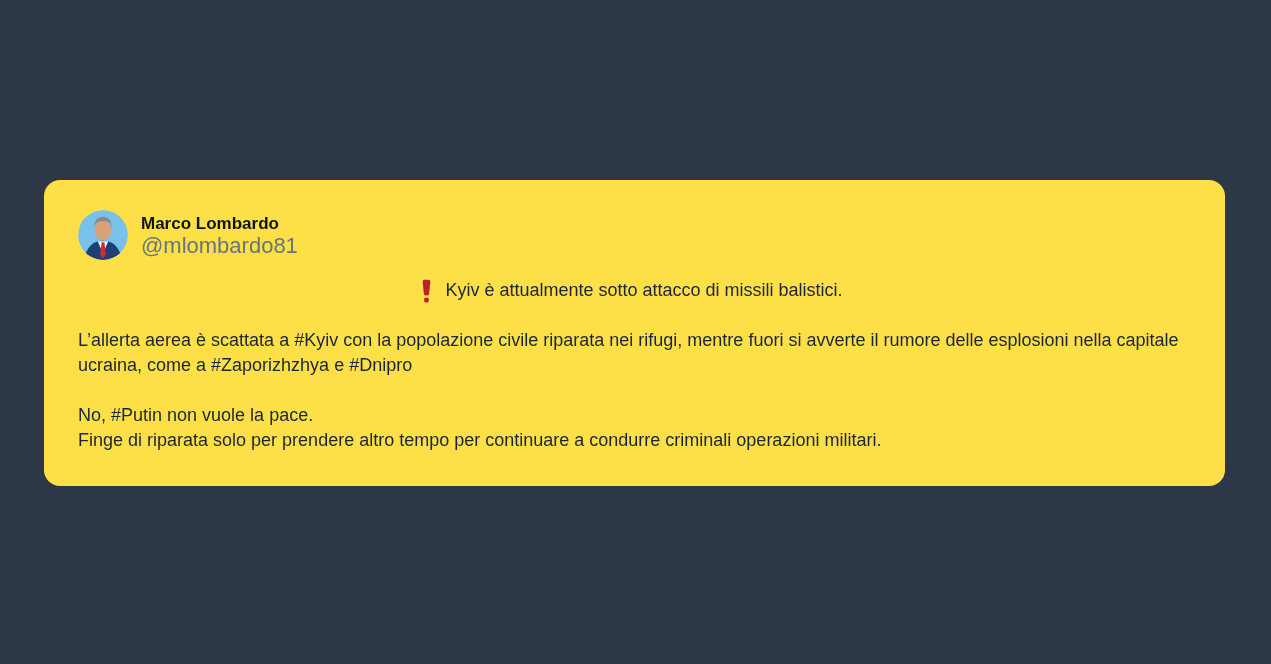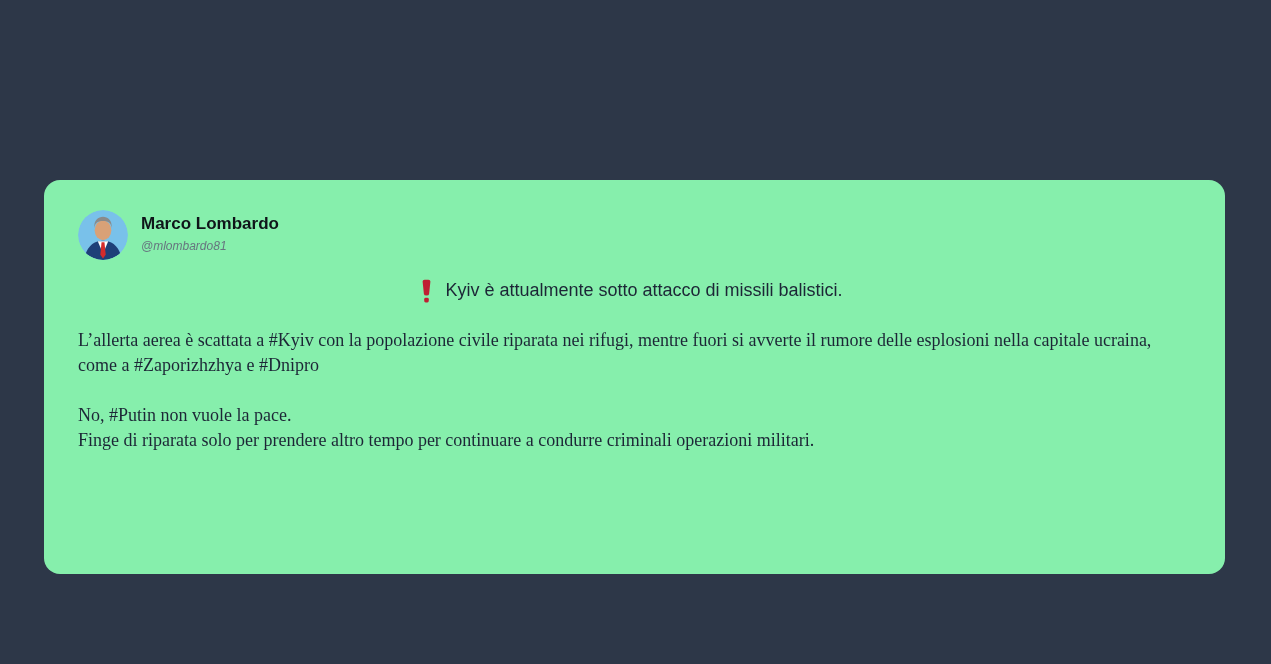--- a/index.html
+++ b/index.html
@@ -13,8 +13,8 @@
   .tweet-card {
     position: absolute;
     left: 44px; top: 180px;
-    width: 1181px; height: 394px;
-    background: #86efac;
+    width: 1181px; height: 306px;
+    background: #fde047;
     border-radius: 16px;
     padding: 30px 40px 0 34px;
   }

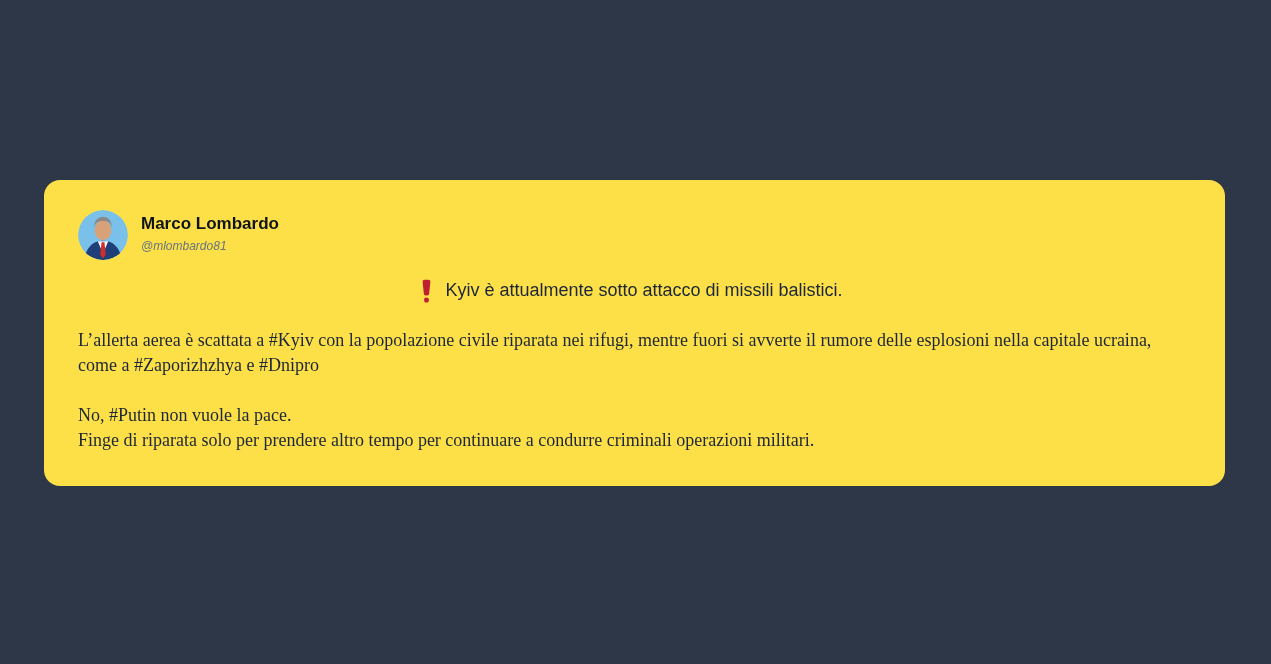--- a/index.html
+++ b/index.html
@@ -38,10 +38,9 @@
     line-height: 22px;
   }
   .author-handle {
-    font-size: 12px;
+    font-size: 22px;
     color: #66757f;
     line-height: 22px;
-    font-style: italic;
   }
 
   .tweet-body {

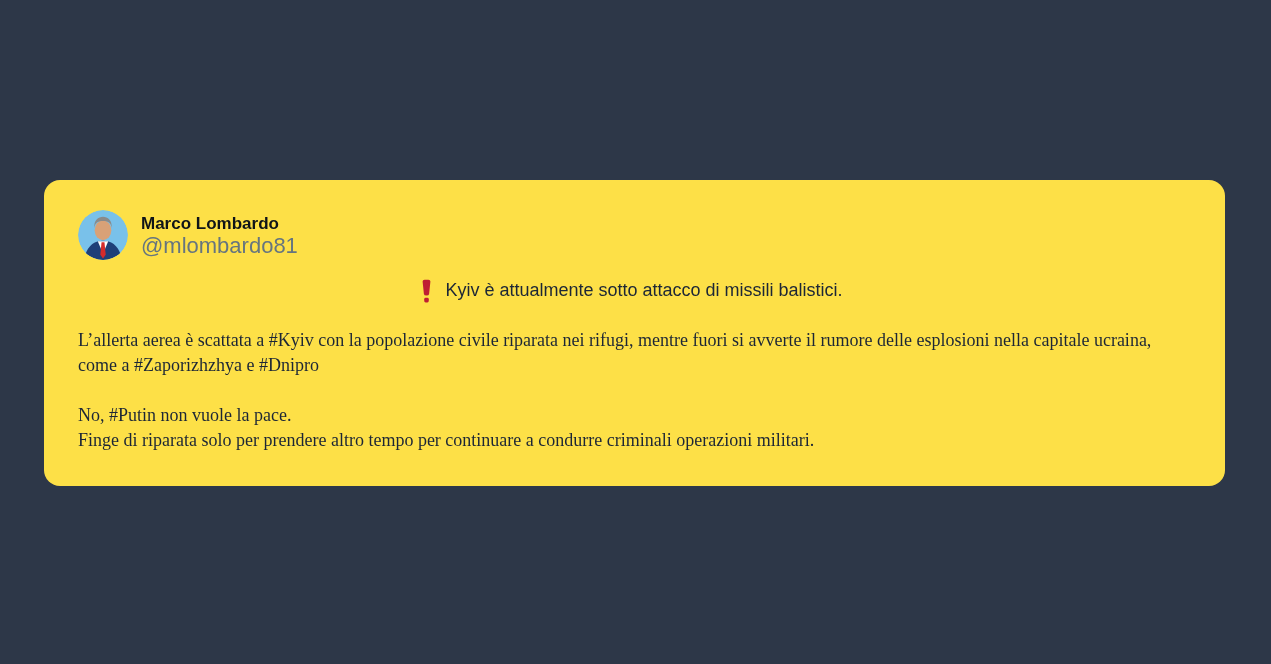--- a/index.html
+++ b/index.html
@@ -61,7 +61,7 @@
     margin-right: 12px;
     flex: 0 0 13px;
   }
-  .paragraph { margin-bottom: 25px; font-family: Liberation Serif, serif; }
+  .paragraph { margin-bottom: 25px; }
   .paragraph:last-child { margin-bottom: 0; }
 </style>
 </head>

